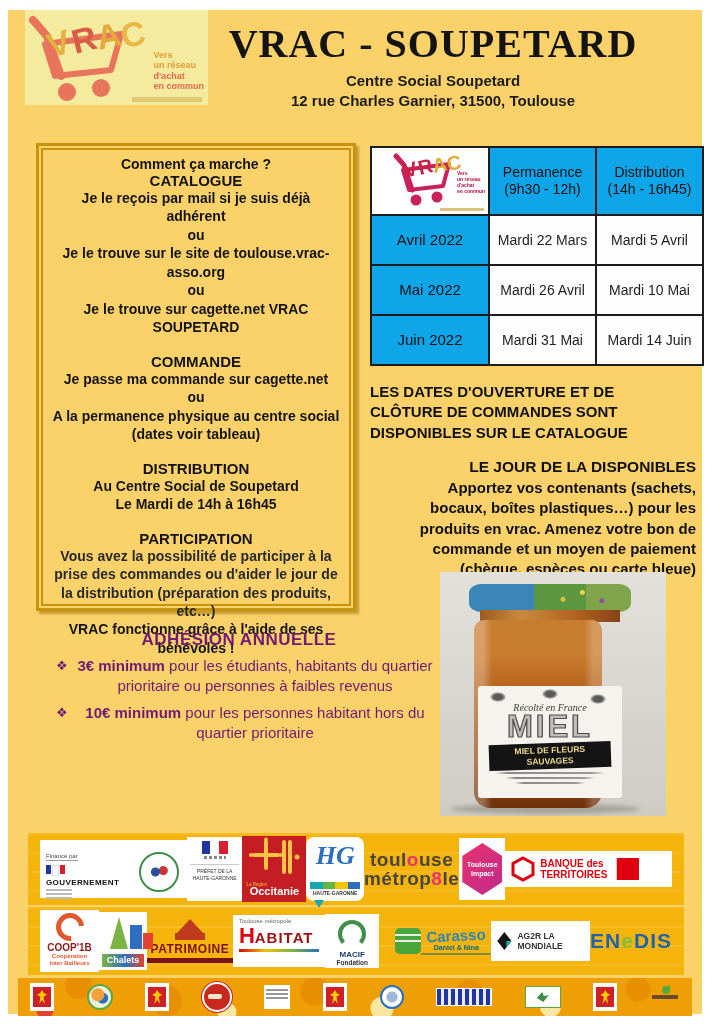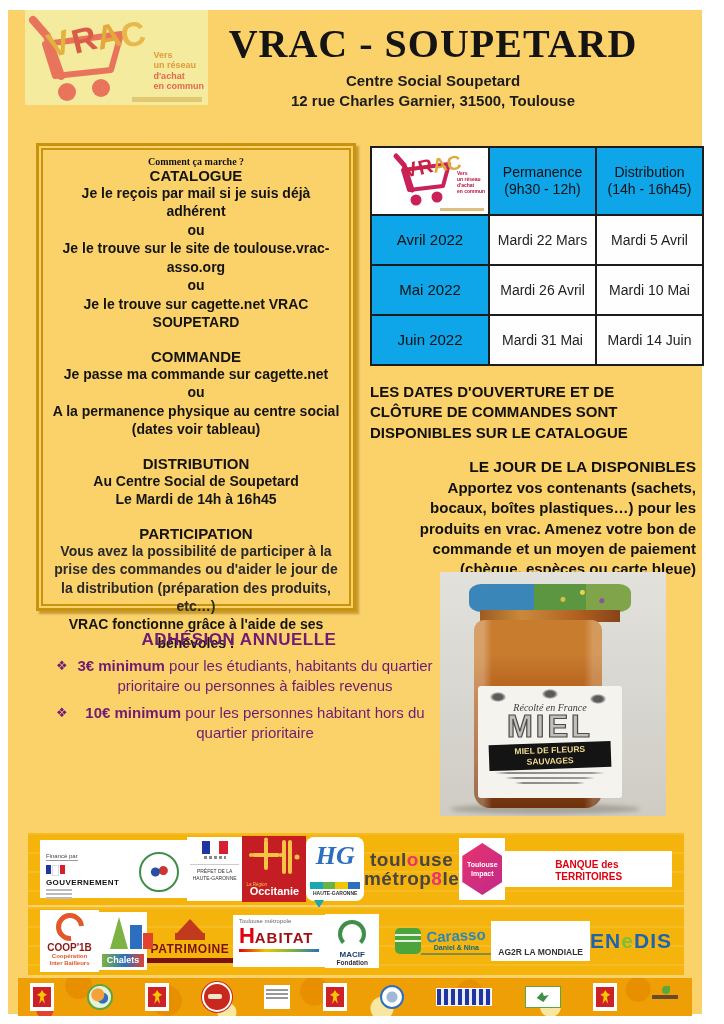--- a/index.html
+++ b/index.html
@@ -18,7 +18,7 @@
   
   .info-box{position:absolute;left:28px;top:133px;width:314px;height:462px;border:3px solid #C8940E;box-shadow:3px 3px 2px rgba(146,102,8,.5);background:transparent;}
   .info-box-inner{position:absolute;inset:2px;border:2px solid #C8940E;padding:6px 8px;box-sizing:border-box;text-align:center;color:#141414;}
-  .ib-heading{font-size:10px;font-weight:bold;font-family:Liberation Serif, serif;}
+  .ib-heading{font-size:14px;font-weight:bold;}
   .ib-title{font-size:15px;font-weight:bold;margin-top:0px;}
   .ib-title.gap{margin-top:16px;}
   .ib-line{font-size:14px;font-weight:bold;line-height:1.32;}

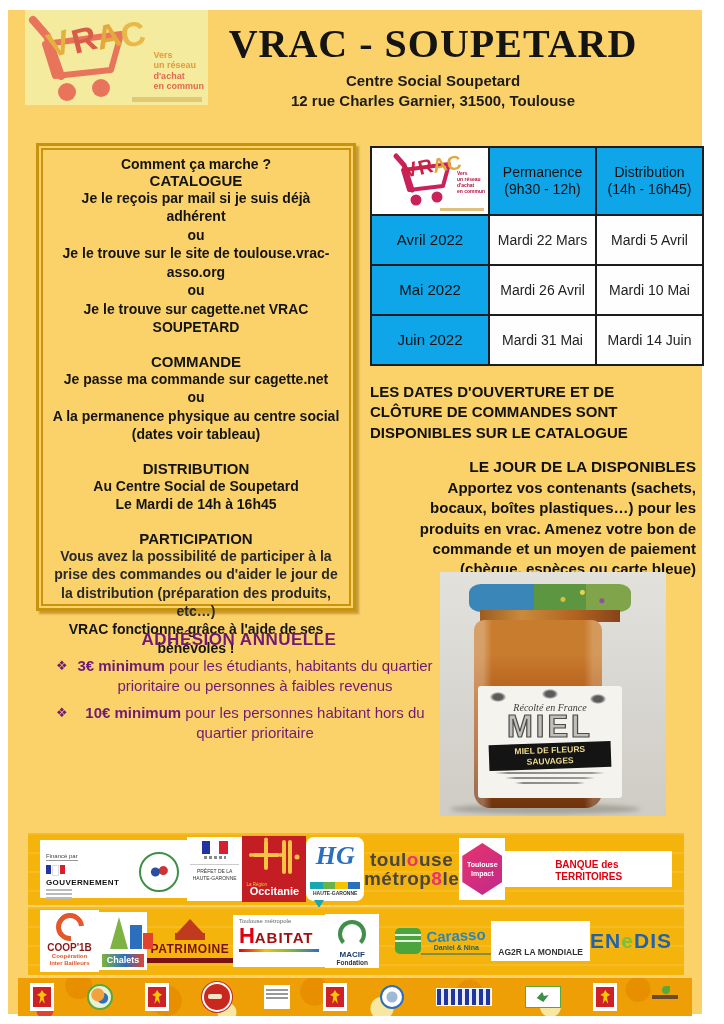--- a/index.html
+++ b/index.html
@@ -83,7 +83,7 @@
      radial-gradient(circle at 67% 40%,#E88F00 0 13px,transparent 14px),
      radial-gradient(circle at 79% 75%,#F7E7A0 0 10px,transparent 11px),
      radial-gradient(circle at 92% 30%,#E88F00 0 12px,transparent 13px);}
-  .card{background:#fff;box-sizing:border-box;flex-direction:column;}
+  .card{background:#fff;box-sizing:border-box;}
 
   
   .lg-gouv{width:148px;height:58px;position:relative;padding:4px 6px;}

